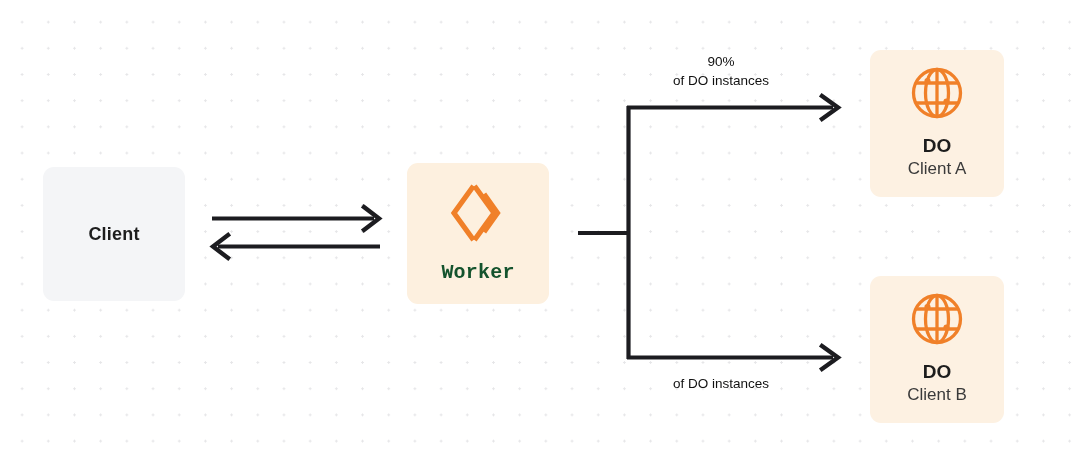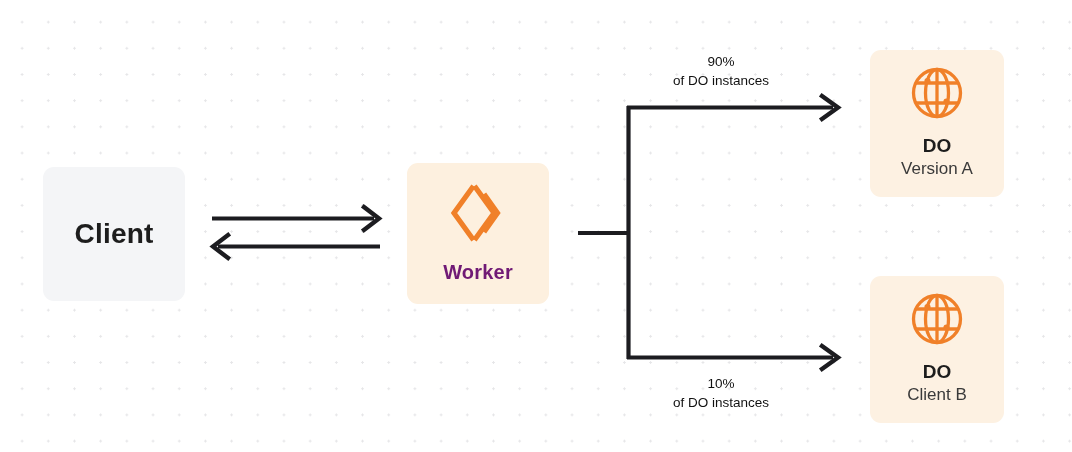--- a/index.html
+++ b/index.html
@@ -183,7 +183,7 @@
       </svg>
     </span>
     <span class="do-title">DO</span>
-    <span class="do-sub">Version A</span>
+    <span class="do-sub">Client A</span>
   </div>
 
   <div class="node do-node" id="do-b-node">

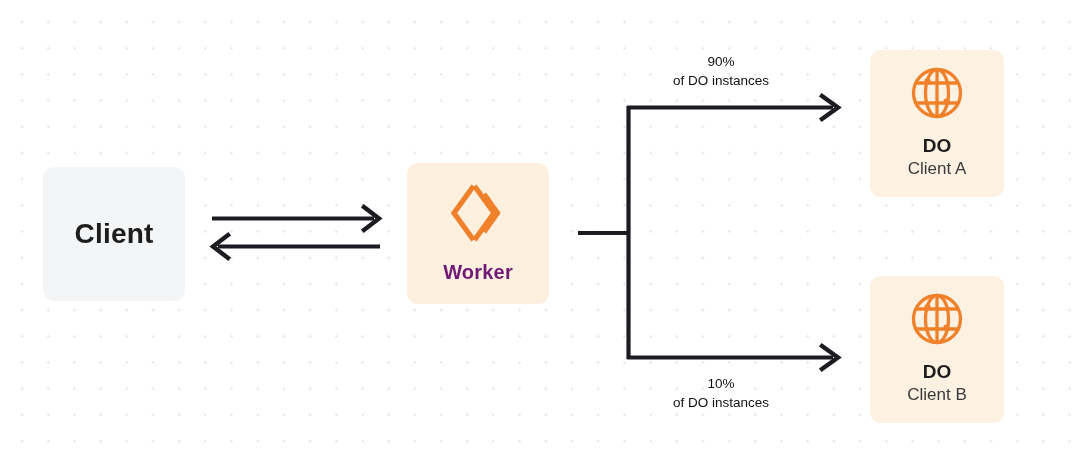--- a/index.html
+++ b/index.html
@@ -43,7 +43,7 @@
     background-color: #f4f5f7;
   }
   .client-label {
-    font-size: 28px;
+    font-size: 18px;
     font-weight: bold;
     color: #1d1d1d;
     letter-spacing: 0.2px;

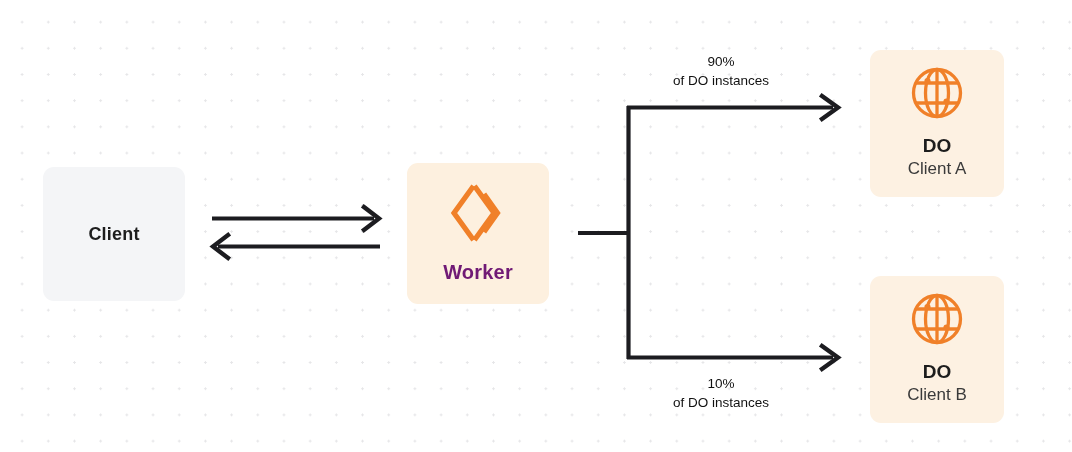--- a/index.html
+++ b/index.html
@@ -63,8 +63,9 @@
   .worker-label {
     font-size: 20px;
     font-weight: bold;
-    color: #701a75;
+    color: #14532d;
     letter-spacing: 0.2px;
+    font-family: Liberation Mono, monospace;
   }
 
   

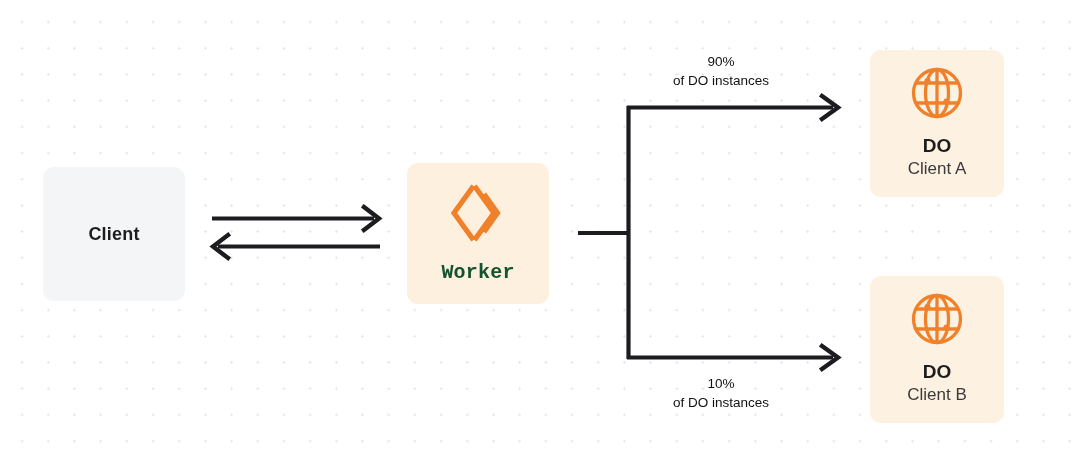--- a/index.html
+++ b/index.html
@@ -211,7 +211,6 @@
   </div>
 
   <div class="edge-label" id="label-bottom">
-    <div>10%</div>
     <div>of DO instances</div>
   </div>
 

